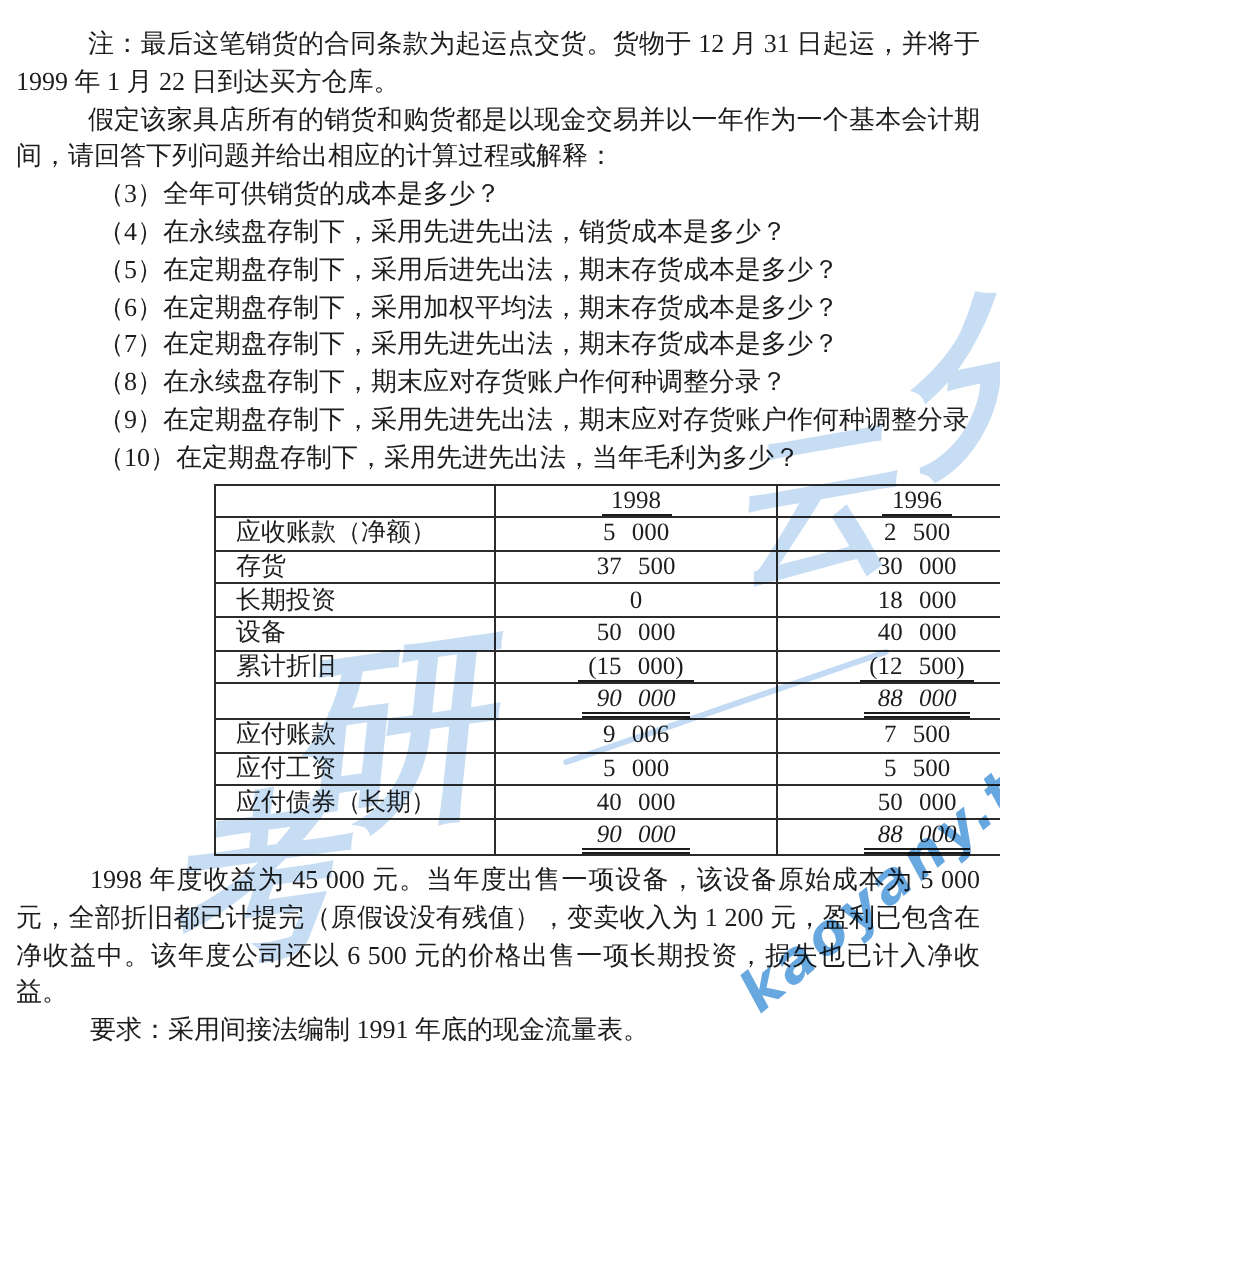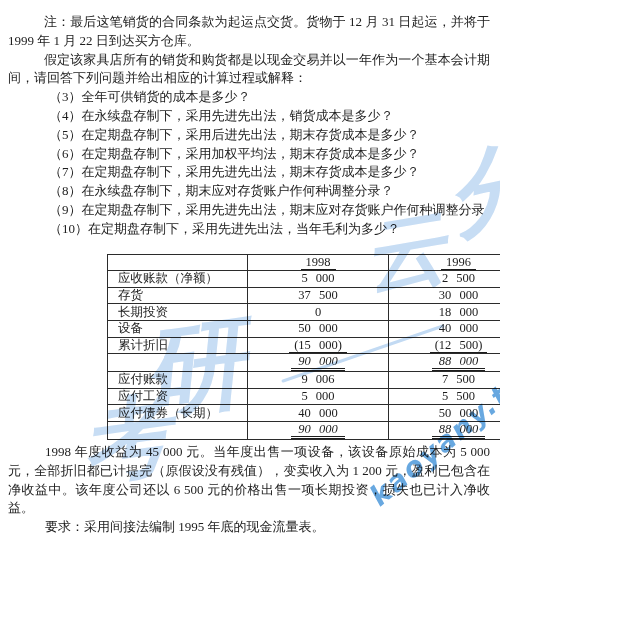--- a/index.html
+++ b/index.html
@@ -26,7 +26,7 @@
     border-collapse: collapse;
     table-layout: fixed;
     width: 421px;
-    margin: 15px 0 3px 99px;
+    margin: 3px 0 3px 99px;
   }
   table.bs td {
     border: 1px solid #2b2b2b;

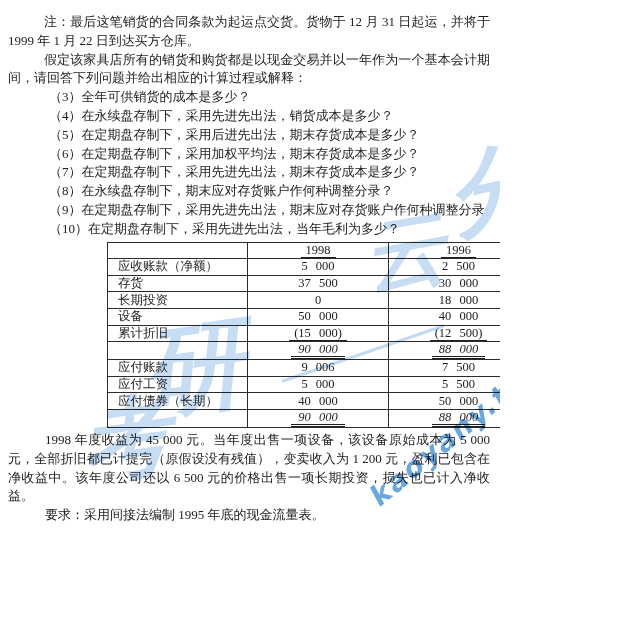--- a/index.html
+++ b/index.html
@@ -170,7 +170,7 @@
       </table>
 
     <p class="closing">1998 年度收益为 45 000 元。当年度出售一项设备，该设备原始成本为 5 000 元，全部折旧都已计提完（原假设没有残值），变卖收入为 1 200 元，盈利已包含在净收益中。该年度公司还以 6 500 元的价格出售一项长期投资，损失也已计入净收益。</p>
-    <p class="requirement">要求：采用间接法编制 1995 年底的现金流量表。</p>
+    <p class="requirement">要求：采用间接法编制 1991 年底的现金流量表。</p>
   </div>
 
   <div class="watermark">

